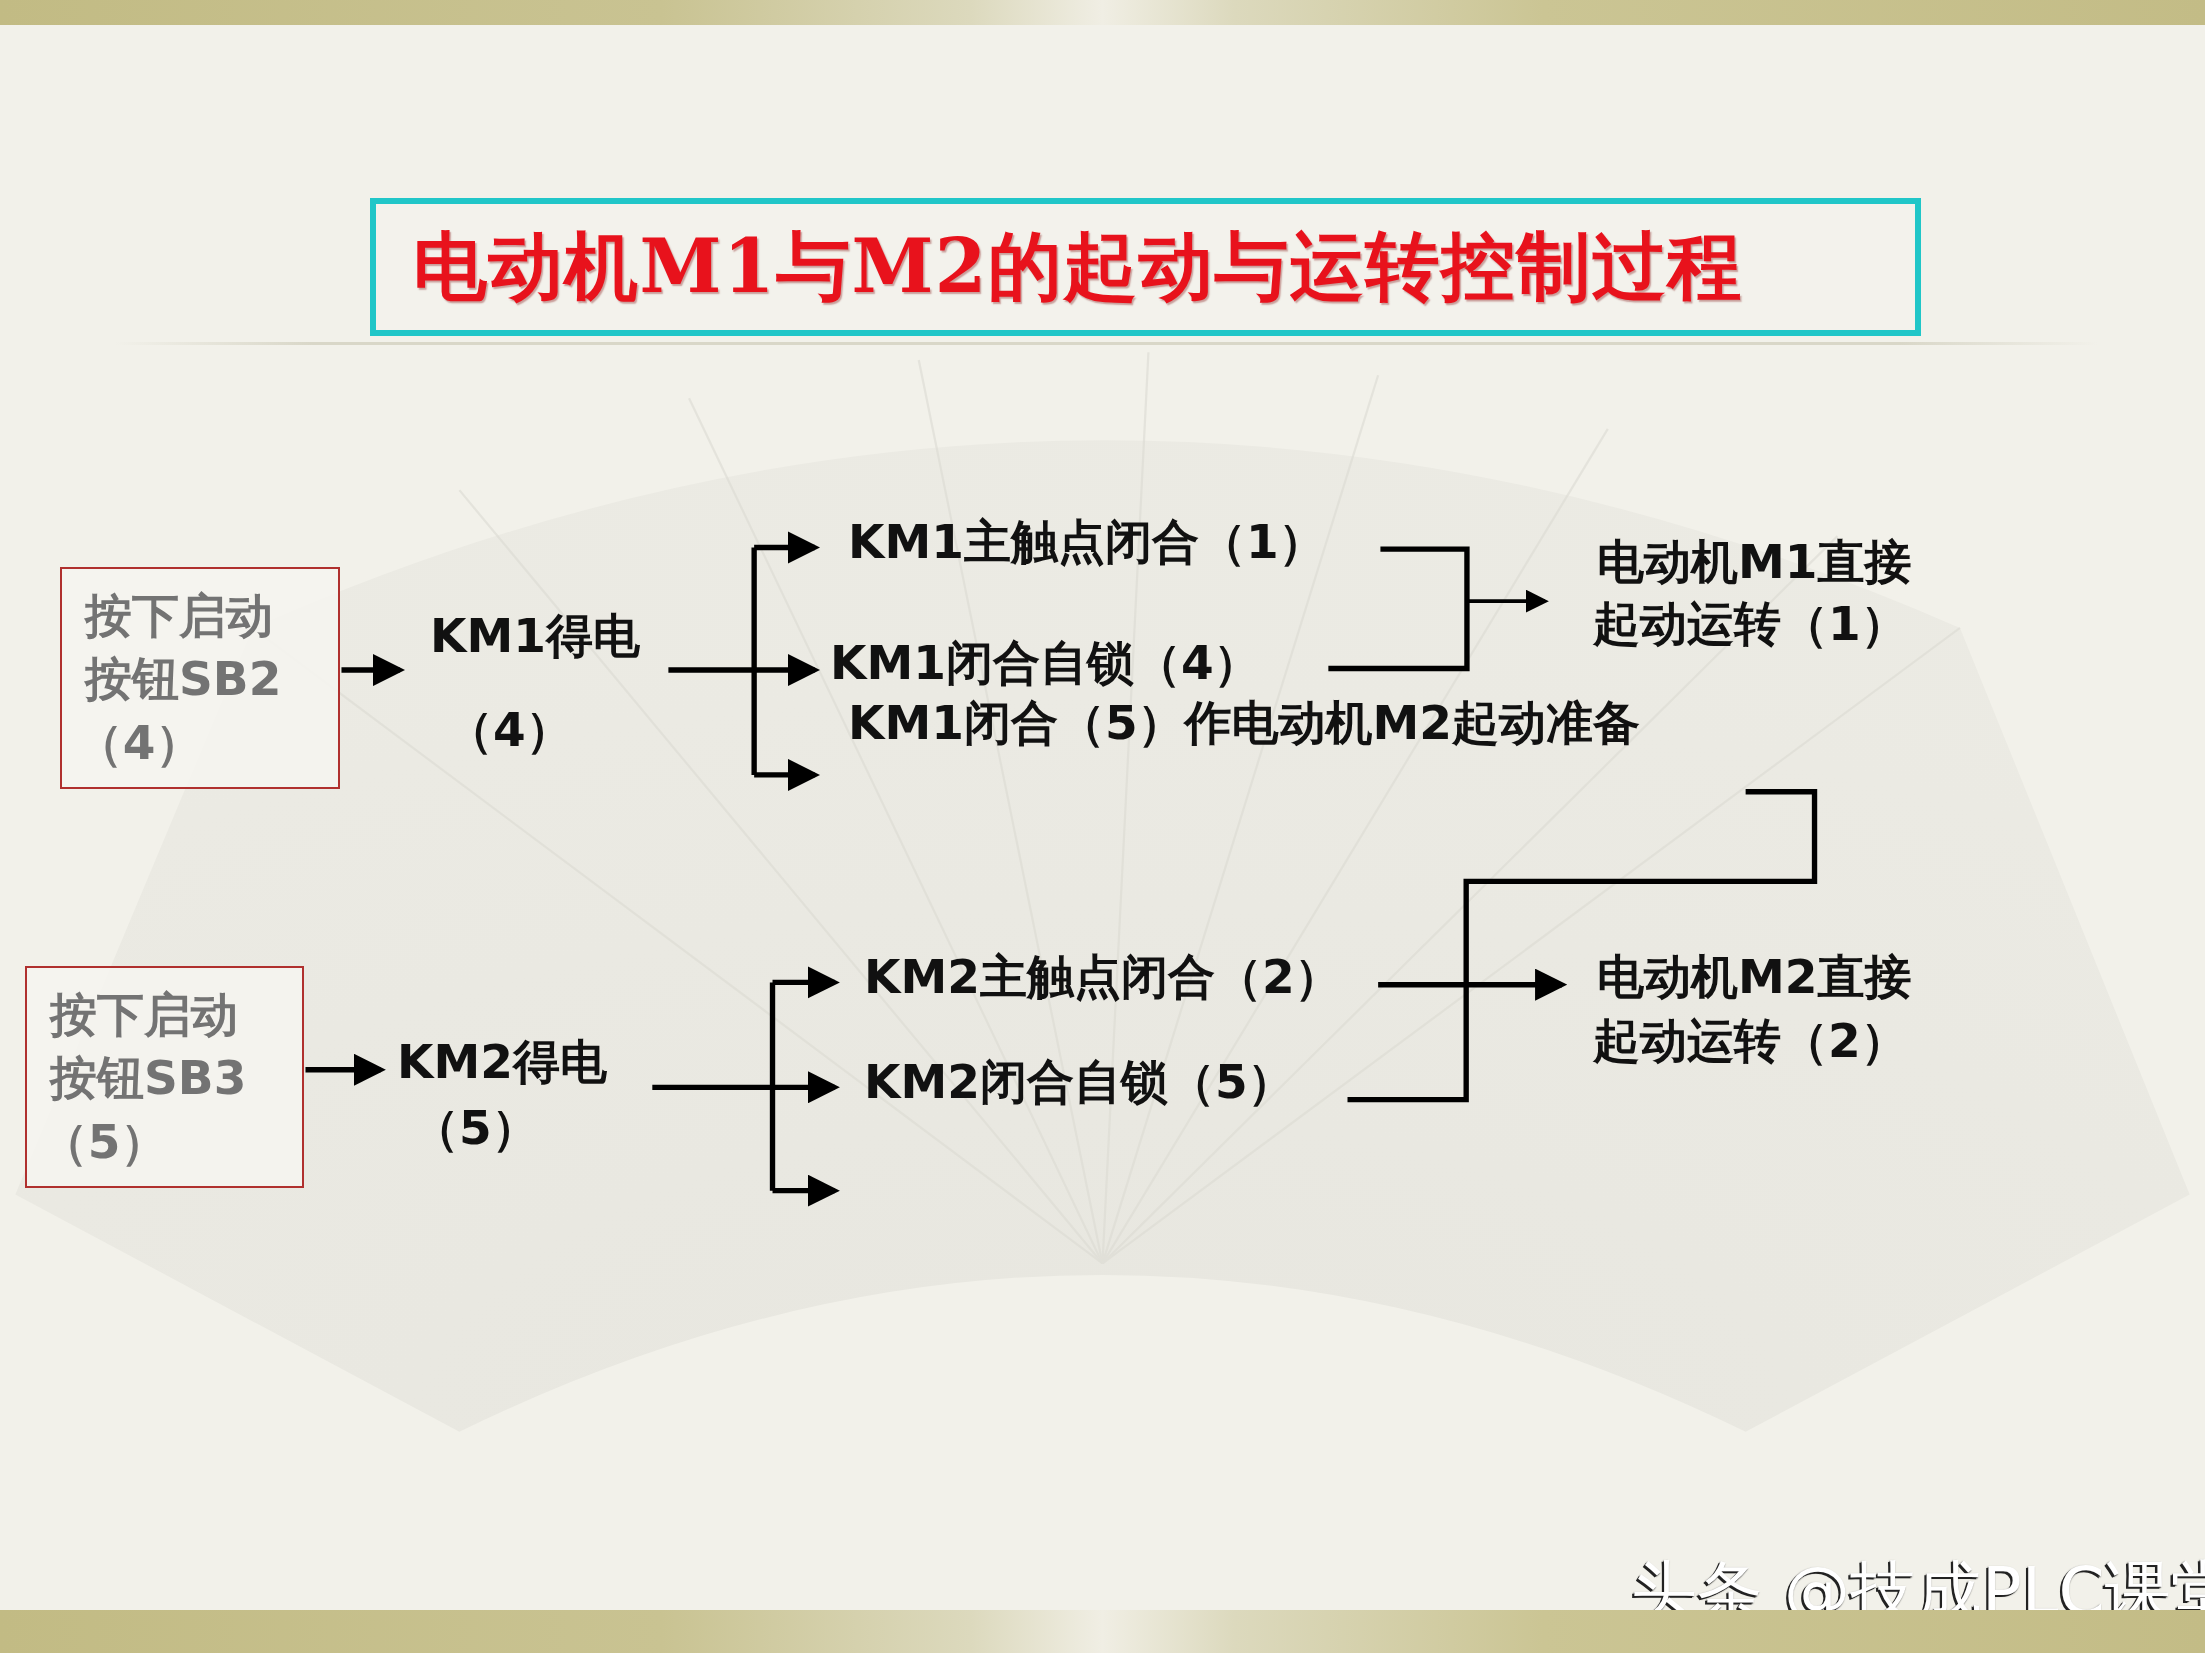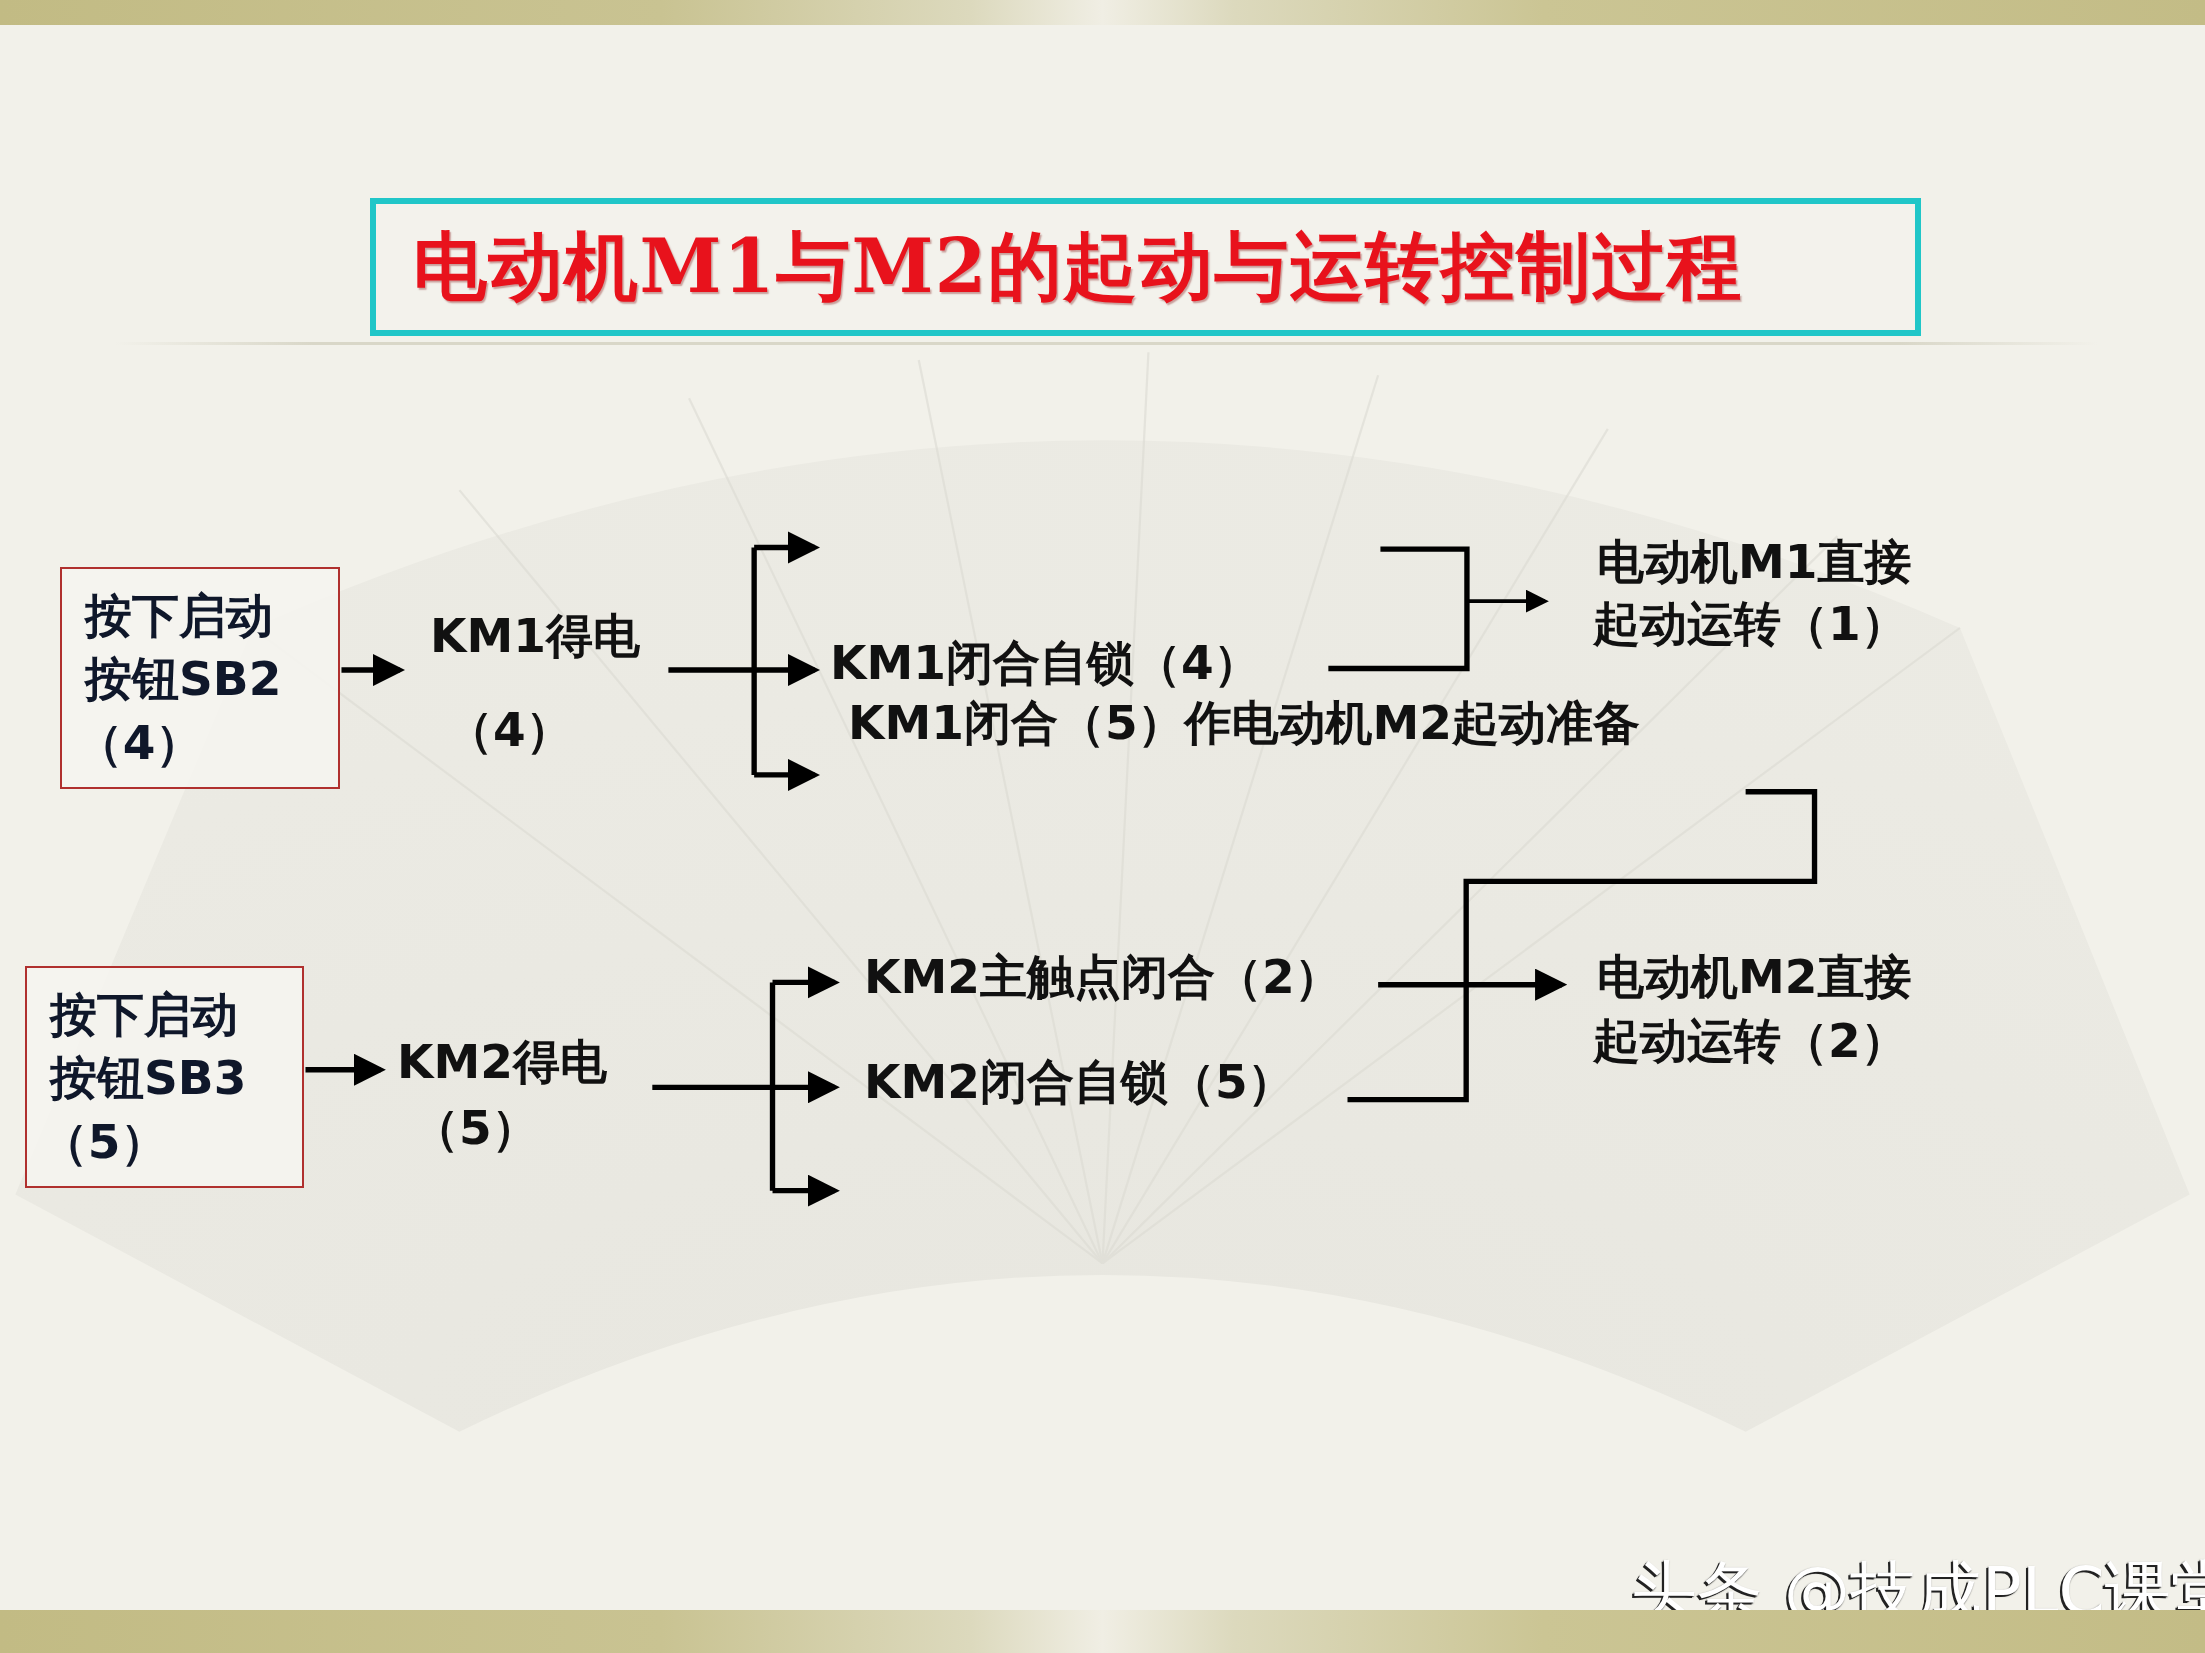--- a/index.html
+++ b/index.html
@@ -91,6 +91,7 @@
   <div class="txt" style="left:430px; top:612px;">KM1得电</div>
   <div class="txt" style="left:446px; top:706px;">（4）</div>
 
+  <div class="txt" style="left:848px; top:518px;">KM1主触点闭合（1）</div>
   <div class="txt" style="left:830px; top:639px;">KM1闭合自锁（4）</div>
   <div class="txt" style="left:848px; top:699px;">KM1闭合（5）作电动机M2起动准备</div>
 

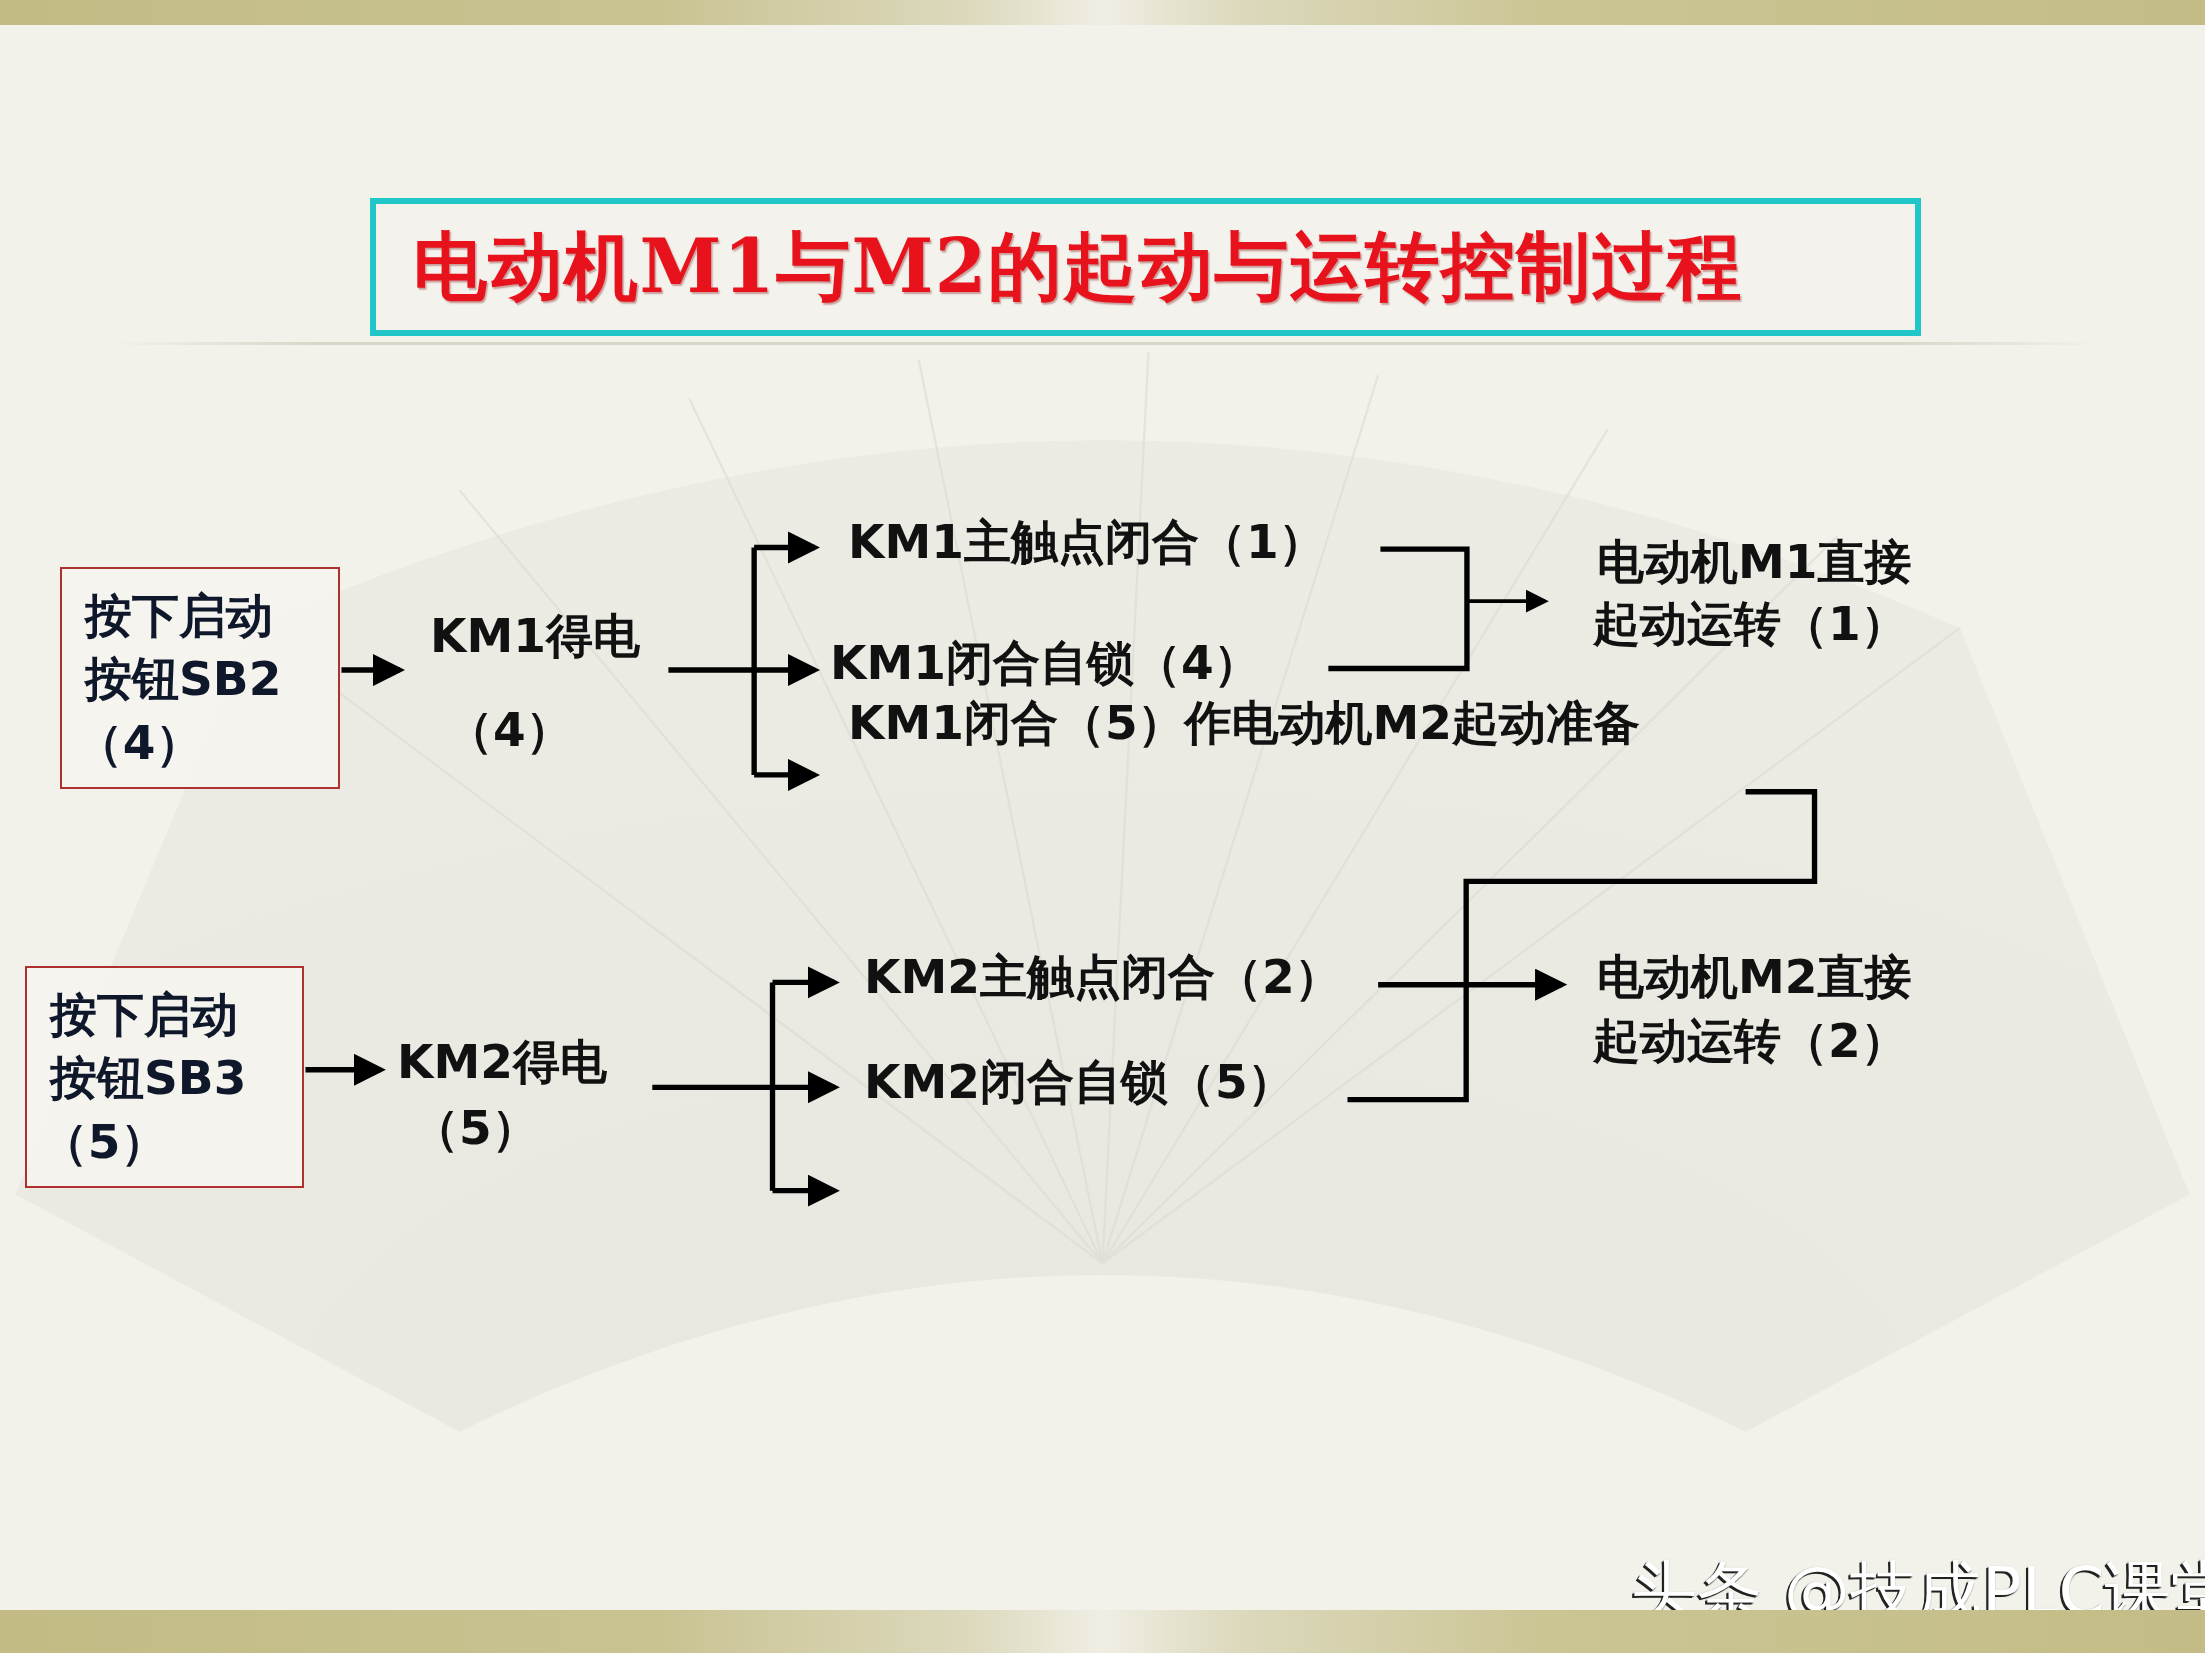--- a/index.html
+++ b/index.html
@@ -14,7 +14,7 @@
   .title-text { position: absolute; left: 37px; top: 13.8px; font-size: 74px; font-weight: bold; color: #e8121c; font-family: "DejaVu Serif", "Liberation Serif", serif; white-space: nowrap; letter-spacing: 1.5px; text-shadow: 1.5px 2.3px 1.5px rgba(120,0,0,0.35); }
   .separator { position: absolute; left: 115px; top: 342px; width: 1983px; height: 3.1px; background: linear-gradient(90deg, rgba(215,213,200,0) 0%, #d9d7c8 10%, #d9d7c8 90%, rgba(215,213,200,0) 100%); }
   .start-box { position: absolute; border: 2.3px solid #b0302e; background: rgba(246,245,240,0.85); box-sizing: border-box; }
-  .start-box .line { position: absolute; white-space: nowrap; font-size: 47px; font-weight: bold; color: #0f172a; line-height: 1; }
+  .start-box .line { position: absolute; white-space: nowrap; font-size: 47px; font-weight: bold; color: #737373; line-height: 1; }
   .txt { position: absolute; white-space: nowrap; font-size: 47px; font-weight: bold; color: #111; line-height: 1; }
   .watermark { position: absolute; left: 1631px; top: 1547px; font-size: 66px; color: #ffffff; white-space: nowrap; font-family: "DejaVu Sans", "Liberation Sans", sans-serif; text-shadow: -2.3px 2.3px 0 #222, -0.8px 0.8px 1.5px #000; }
 </style>

